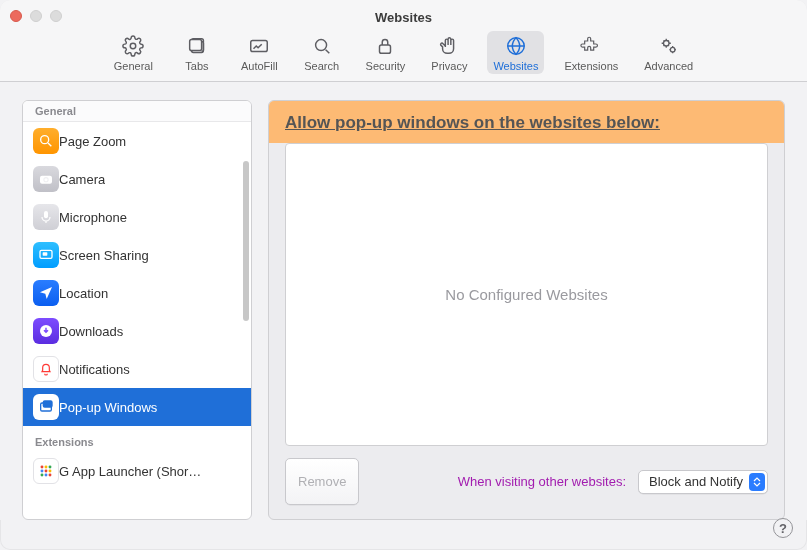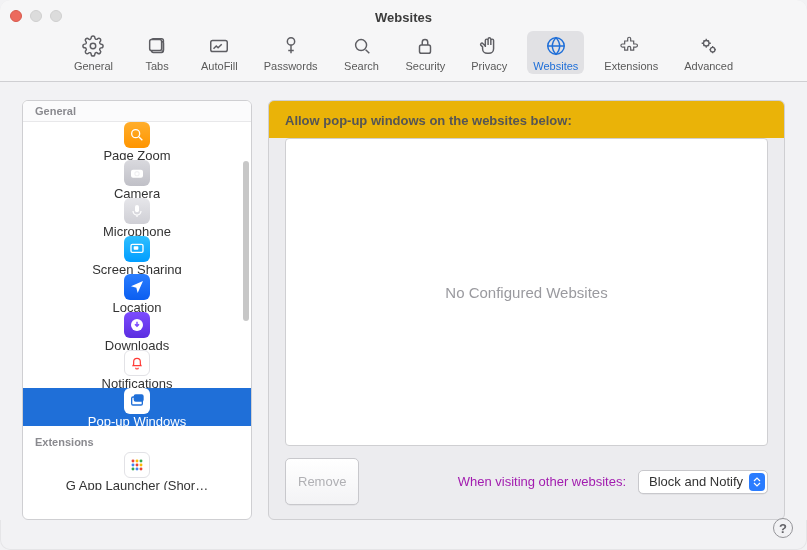--- a/index.html
+++ b/index.html
@@ -280,13 +280,6 @@
   </div>
   <div class="tool-item">
     <svg class="ticon" viewBox="0 0 24 24" fill="none" stroke="currentColor" stroke-width="1.6">
-        <circle cx="12" cy="7" r="4"></circle>
-        <path d="M12 11v9M9 17h6"></path>
-      </svg>
-    <span>Passwords</span>
-  </div>
-  <div class="tool-item">
-    <svg class="ticon" viewBox="0 0 24 24" fill="none" stroke="currentColor" stroke-width="1.6">
         <circle cx="11" cy="11" r="6"></circle>
         <path d="m20 20-4-4"></path>
       </svg>

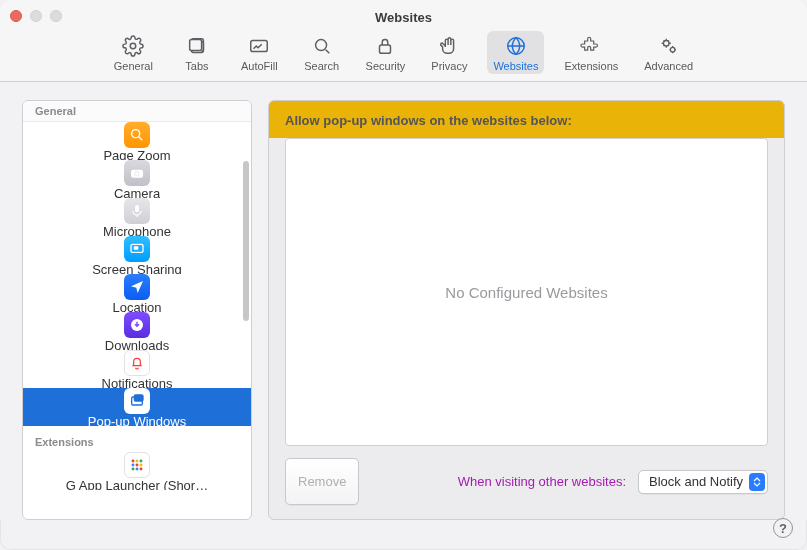--- a/index.html
+++ b/index.html
@@ -155,10 +155,11 @@
   }
   .detail-header {
     padding: 12px 16px 10px 16px;
-    font-size: 13px;
+    font-size: 17px;
     font-weight: 600;
     color: #555;
-    background: #eab308;
+    background: #fdba74;
+    text-decoration: underline;
   }
   .detail-list {
     margin: 0 16px 0 16px;

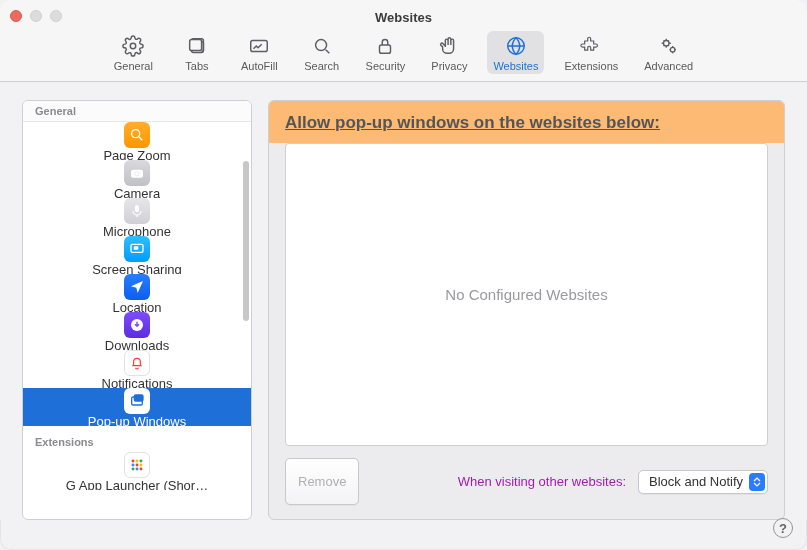--- a/index.html
+++ b/index.html
@@ -114,7 +114,6 @@
     padding: 0 10px 0 10px;
     cursor: default;
     border: none;
-    flex-direction: column;
   }
   .side-item .icon-box {
     width: 26px; height: 26px;

